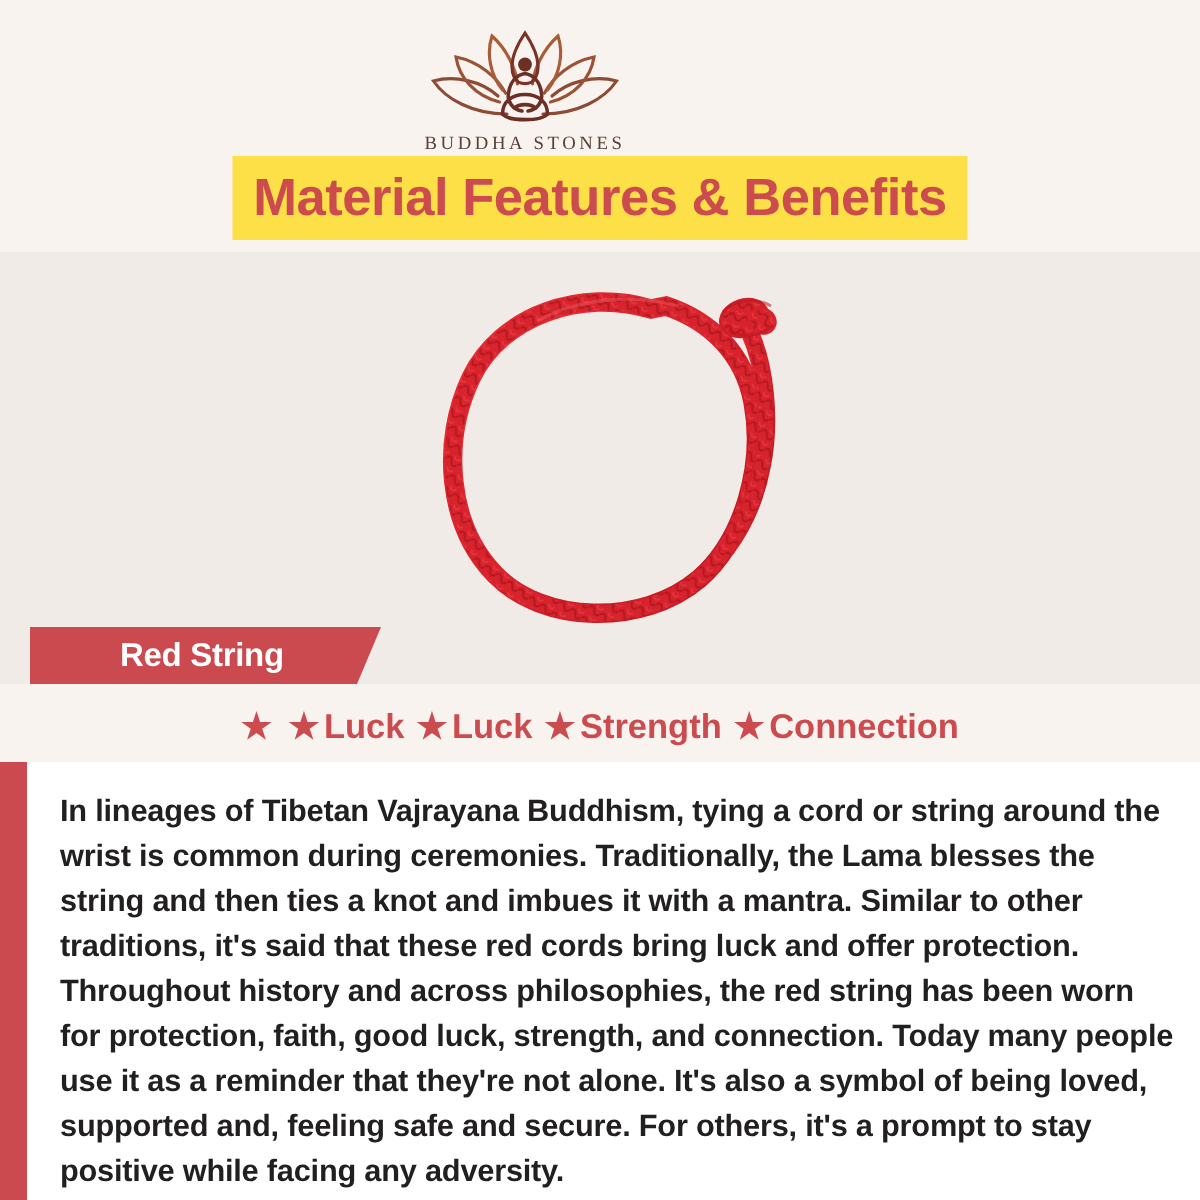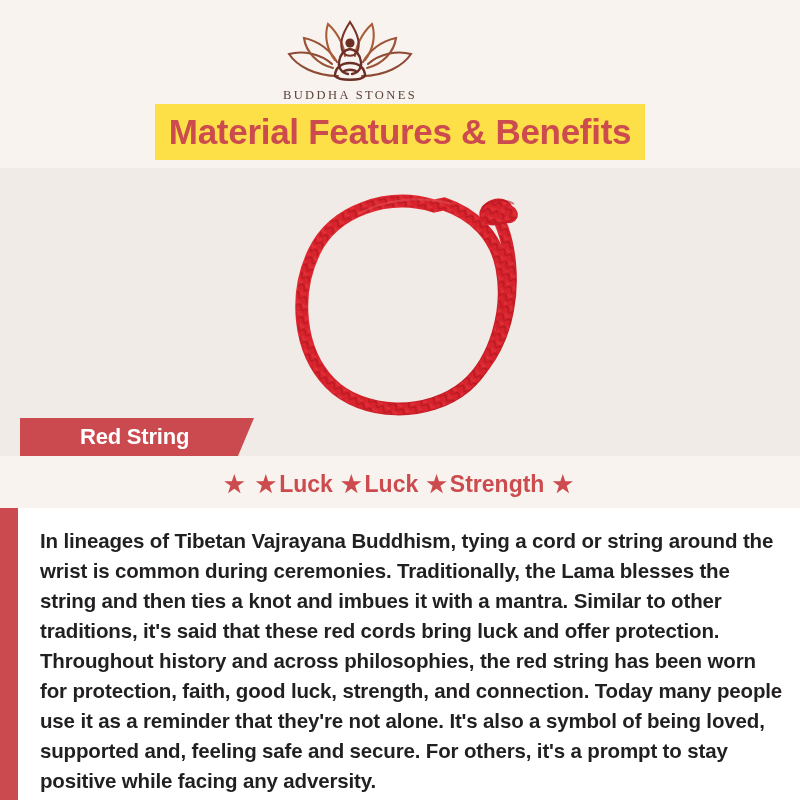--- a/index.html
+++ b/index.html
@@ -316,6 +316,7 @@
     </span>
     <span class="benefit">
       <span class="star">★</span>
+      <span>Connection</span>
     </span>
   </div>
 

